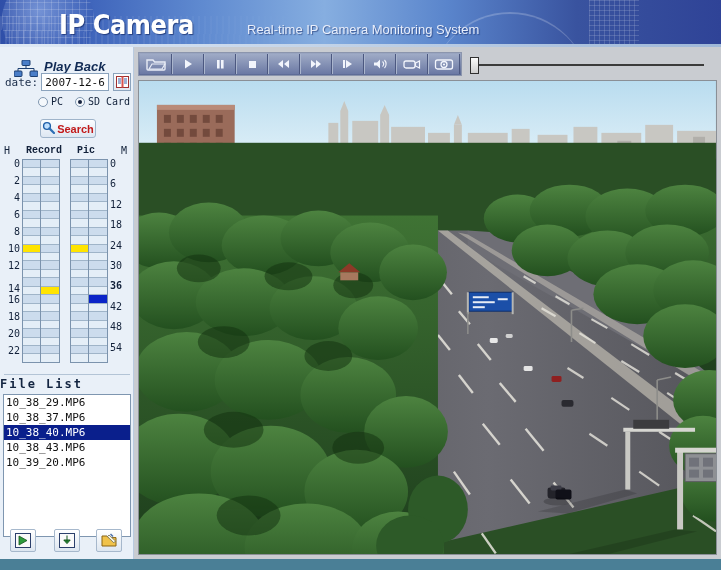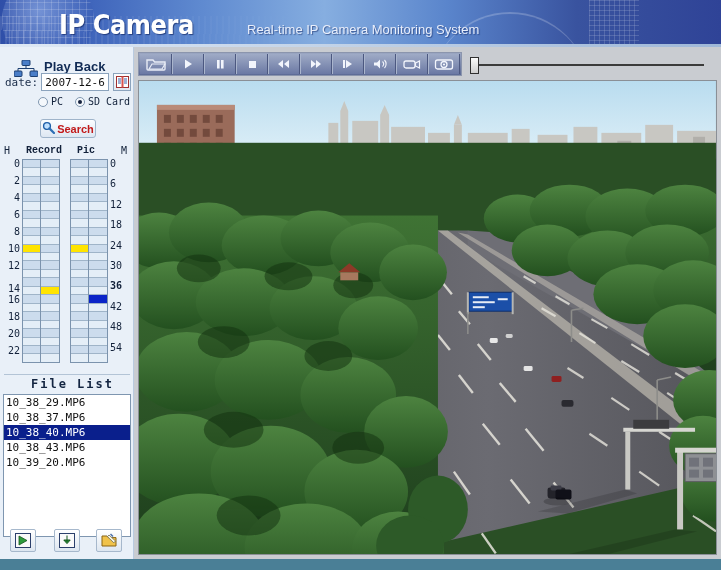--- a/index.html
+++ b/index.html
@@ -84,7 +84,7 @@
   .lp-inner { position: relative; width: 100%; height: 100%; }
 
   #playback-header {
-    position: absolute; left: 6px; top: 10px; width: 126px; height: 22px;
+    position: absolute; left: 6px; top: 10px; width: 126px; height: 22px; font-style: italic;
   }
   #pb-icon {
     position: absolute; left: 8px; top: 3px; width: 24px; height: 17px;

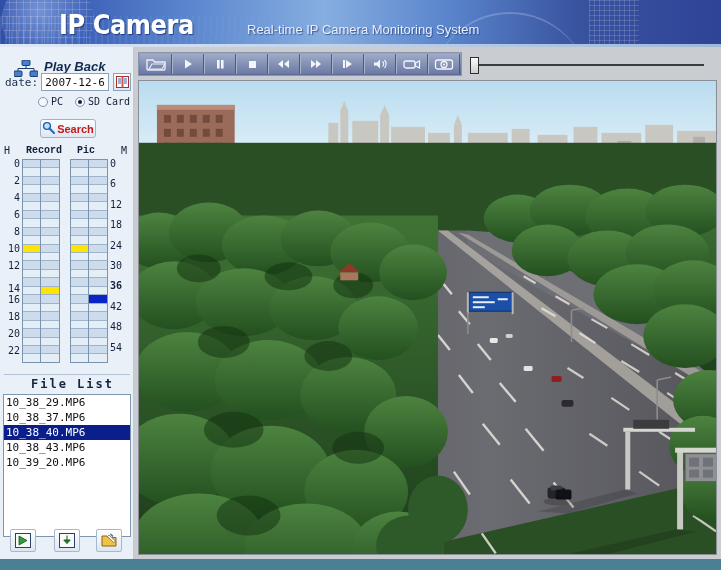--- a/index.html
+++ b/index.html
@@ -194,7 +194,7 @@
   }
   #filelist-title {
     position: absolute; left: 0; top: 330px; width: 114px;
-    text-align: right;
+    text-align: left;
     font-family: "DejaVu Sans Mono", monospace;
     font-size: 12px; font-weight: bold; letter-spacing: 2px; color: #132541;
   }

